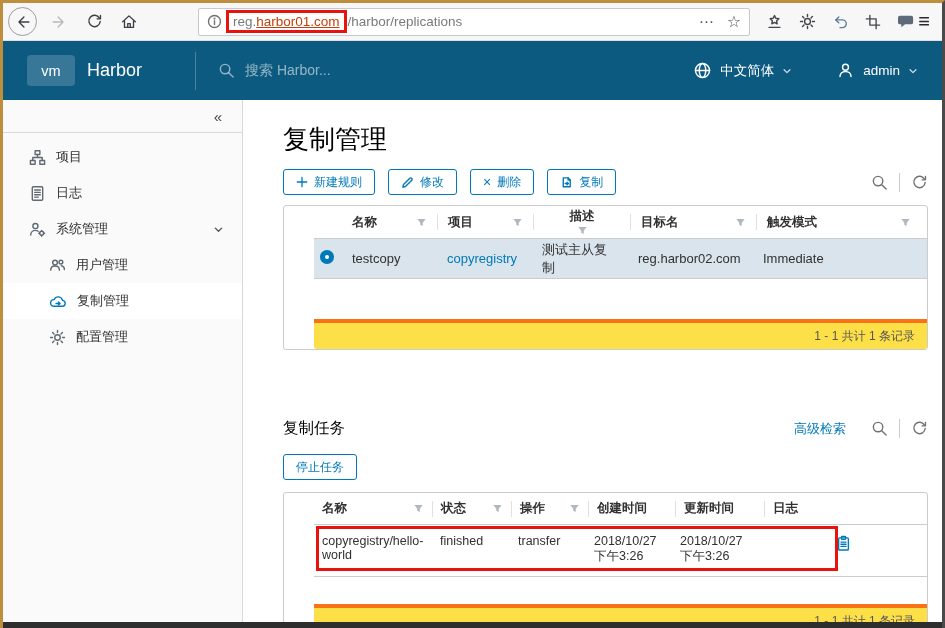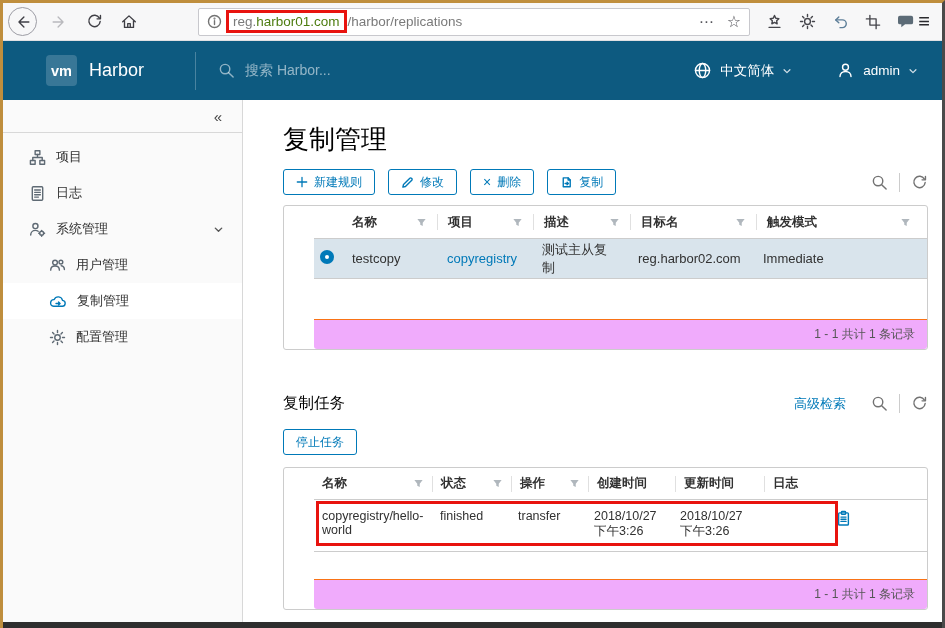--- a/index.html
+++ b/index.html
@@ -18,7 +18,7 @@
   .url-bar { height:28px; width:552px; margin-left:56px; background:#fff; border:1px solid #c8c8cd; border-radius:2px; display:flex; align-items:center; padding:0 8px; font-size:13.5px; flex:none; }
   .info-ic { color:#737373; margin-right:4px; flex:none; }
   .url-hl { display:inline-flex; align-items:center; border:3px solid #e8130f; padding:1px 4px; margin-right:1px; white-space:nowrap; }
-  .u-sub,.u-path { color:#7a7a7a; } .u-dom { color:#4d7c0f; }
+  .u-sub,.u-path { color:#7a7a7a; } .u-dom { color:#c2410c;text-decoration:underline; }
   .url-actions { margin-left:auto; display:flex; align-items:center; gap:12px; color:#55555b; }
   .ua-ellipsis { font-size:15px; letter-spacing:1px; cursor:pointer; }
   .ua-star { font-size:16px; cursor:pointer; }

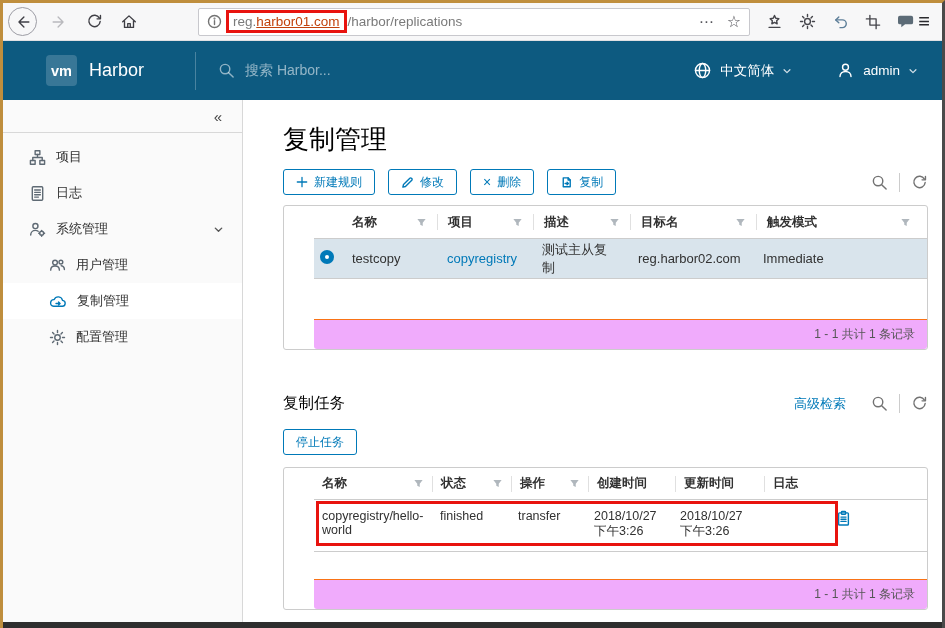--- a/index.html
+++ b/index.html
@@ -30,7 +30,7 @@
   
   .hd { height:59px; background:#0d5a80; color:#fff; display:flex; align-items:center; padding:0 24px; flex:none; }
   .hd-left { display:flex; align-items:center; width:168px; flex:none; cursor:pointer; }
-  .logo { width:31px; height:31px; background:rgba(255,255,255,.18); border-radius:4px; display:flex; align-items:center; justify-content:center; font-weight:bold; font-size:14.5px;margin-left:19px; }
+  .logo { width:48px; height:31px; background:rgba(255,255,255,.18); border-radius:4px; display:flex; align-items:center; justify-content:center; font-weight:normal; font-size:14.5px; }
   .brand { font-size:18px; margin-left:12px; font-weight:400; }
   .hd-div { width:1px; height:38px; background:rgba(255,255,255,.25); flex:none; }
   .hd-search { flex:1; display:flex; align-items:center; gap:10px; margin-left:22px; color:rgba(255,255,255,.55); font-size:14px; cursor:text; }

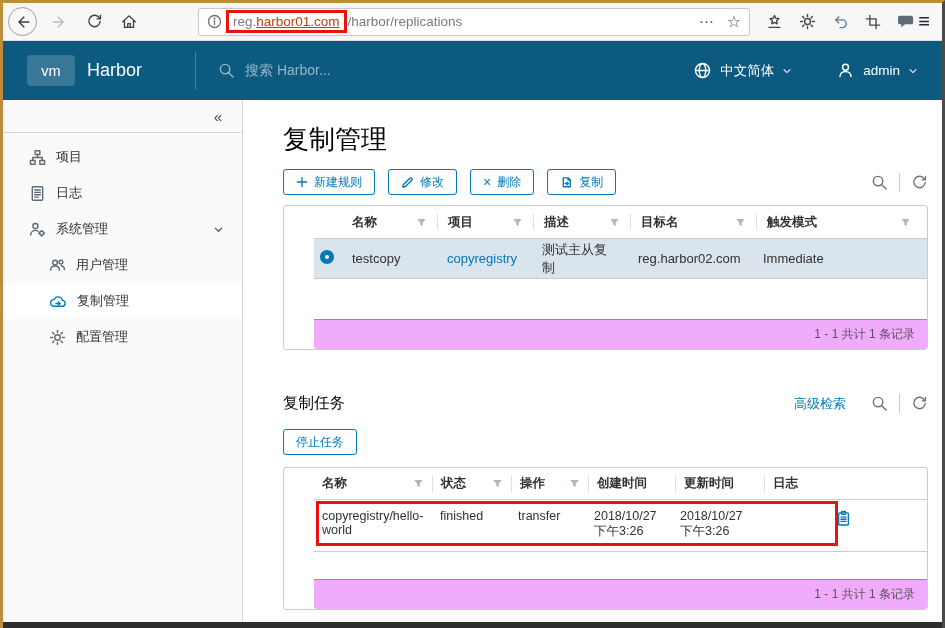--- a/index.html
+++ b/index.html
@@ -67,7 +67,7 @@
   .g-head .hdiv { width:1px; height:16px; background:#e0e0e0; }
   .gc { padding:0 10px; flex:none; }
   .w-radio { width:28px; padding:0 0 0 6px; }
-  .w-name { width:95px; } .w-proj { width:95px; } .w-desc { width:96px; } .w-target { width:125px; } .w-trig { flex:1; }
+  .w-name { width:95px; } .w-proj { width:95px; } .w-desc { width:96px;flex-direction:column; } .w-target { width:125px; } .w-trig { flex:1; }
   .funnel { flex:none; }
   .g-row { display:flex; align-items:center; height:40px; background:#d9e4ec; border-bottom:1px solid #ccc; cursor:pointer; }
   .radio { width:14px; height:14px; border-radius:50%; background:#0079b8; position:relative; display:inline-block; }

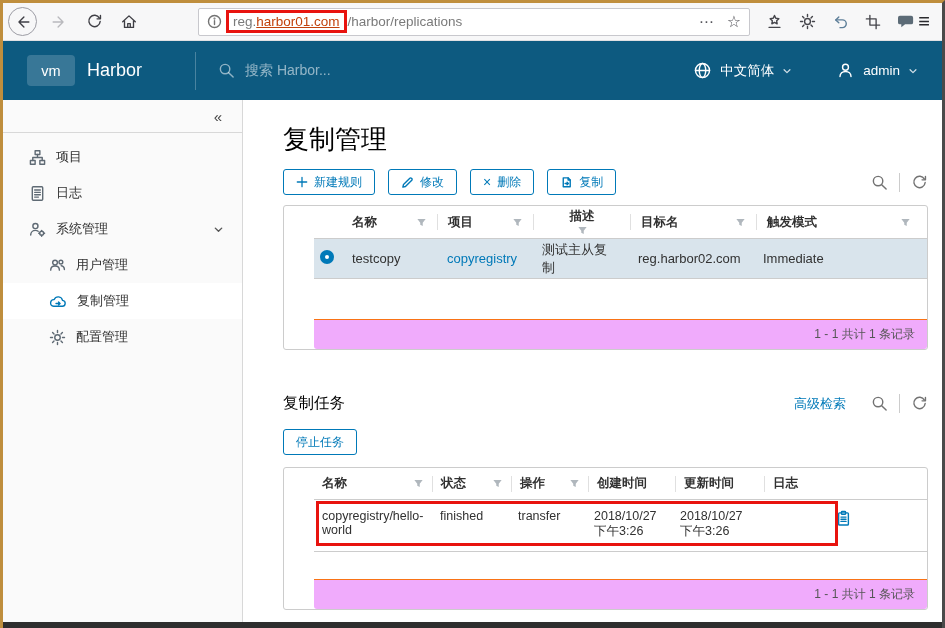--- a/index.html
+++ b/index.html
@@ -75,7 +75,7 @@
   .link { color:#0079b8; cursor:pointer; }
   .dark { color:#313131; }
   .g-filler { height:40px; }
-  .g-foot { border-top:1px solid #f97316; background:#f0abfc; height:30px; display:flex; align-items:center; justify-content:flex-end; padding-right:12px; font-size:12px; color:#565656; border-radius:0 0 3px 3px; }
+  .g-foot { border-top:4px solid #f97316; background:#fde047; height:30px; display:flex; align-items:center; justify-content:flex-end; padding-right:12px; font-size:12px; color:#565656; border-radius:0 0 3px 3px; }
 
   
   .tasks-head { margin-top:43px; display:flex; align-items:center; }

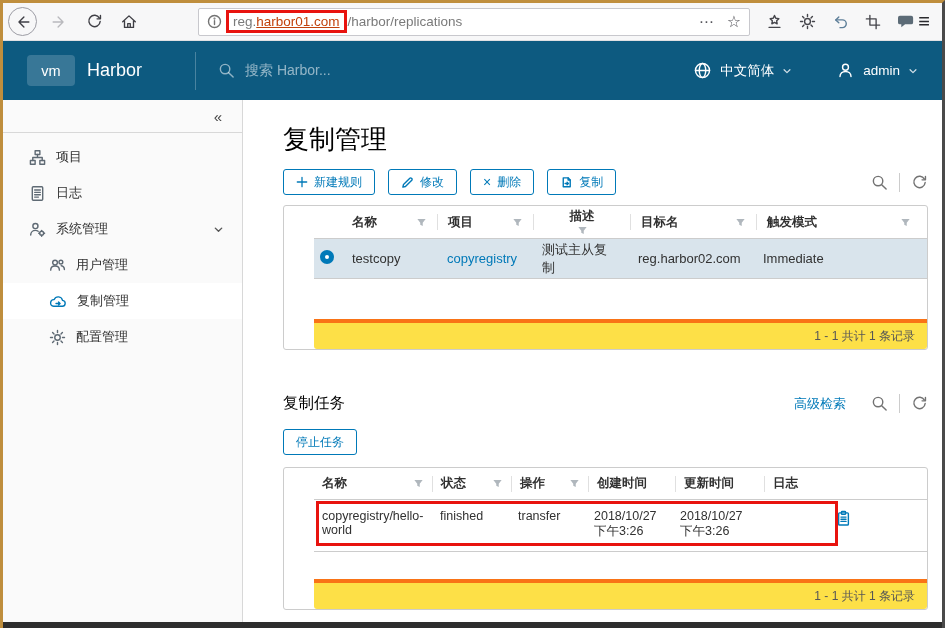--- a/index.html
+++ b/index.html
@@ -78,7 +78,7 @@
   .g-foot { border-top:4px solid #f97316; background:#fde047; height:30px; display:flex; align-items:center; justify-content:flex-end; padding-right:12px; font-size:12px; color:#565656; border-radius:0 0 3px 3px; }
 
   
-  .tasks-head { margin-top:43px; display:flex; align-items:center; }
+  .tasks-head { margin-top:68px; display:flex; align-items:center; }
   h2.tasks-title { font-size:15.5px; font-weight:400; color:#000; }
   .adv-link { color:#0079b8; font-size:13px; margin-right:14px; text-decoration:none; cursor:pointer; }
   .stop-row { margin-top:15px; }

